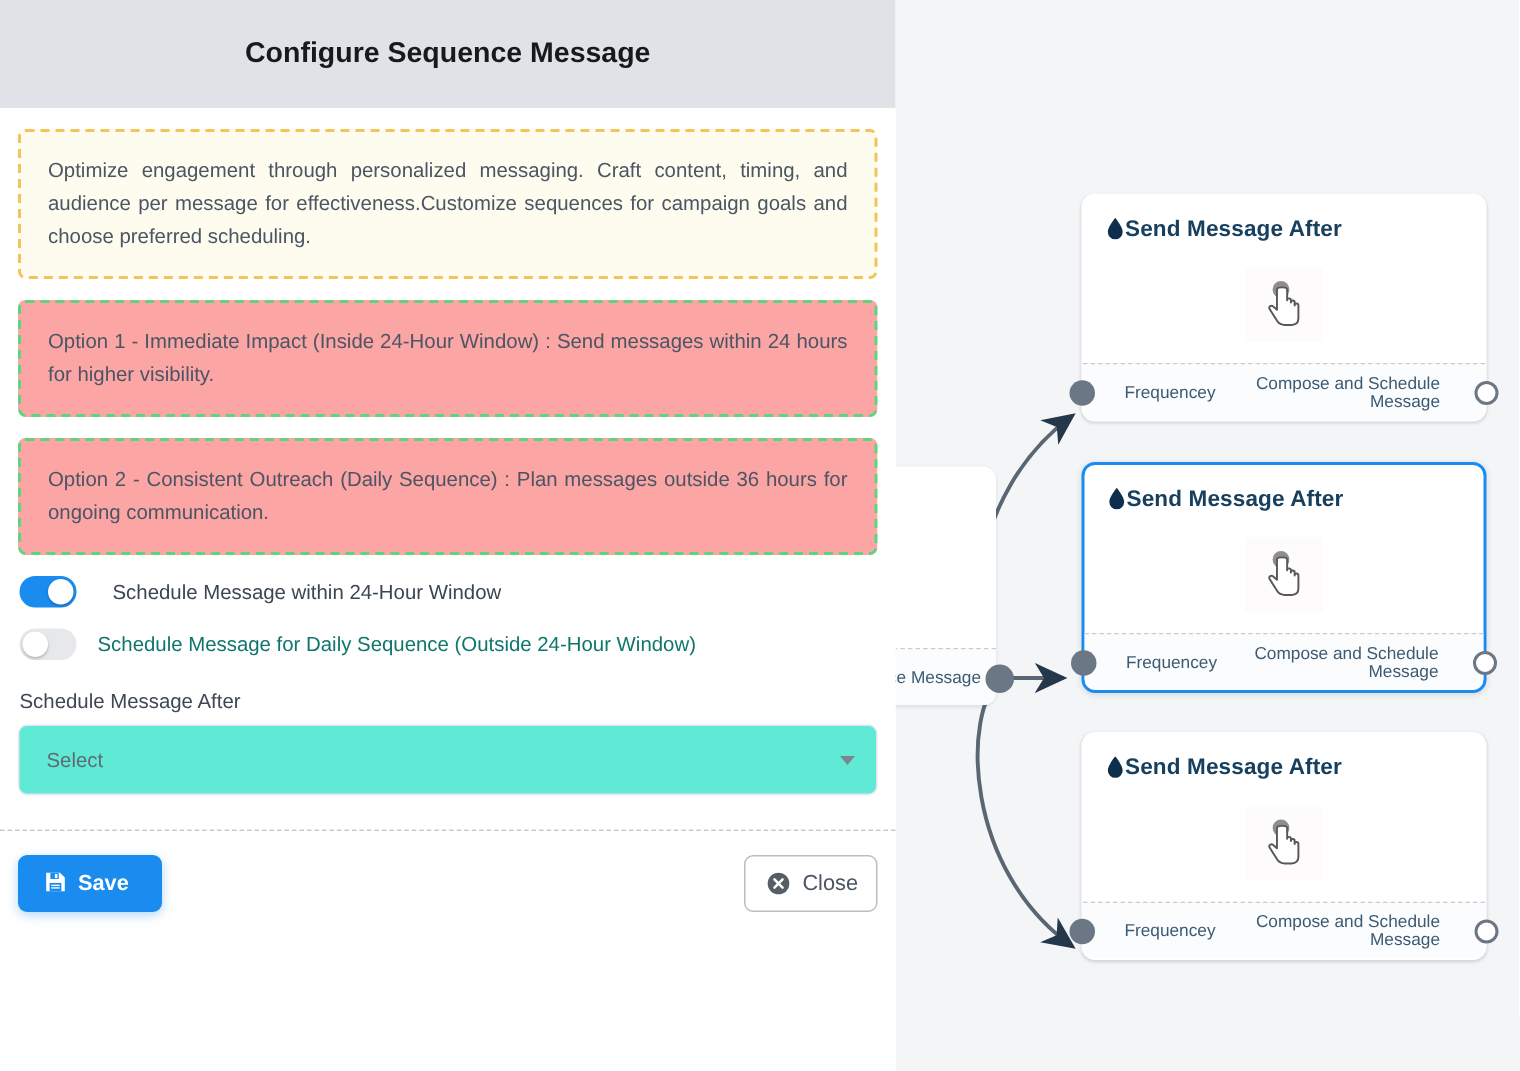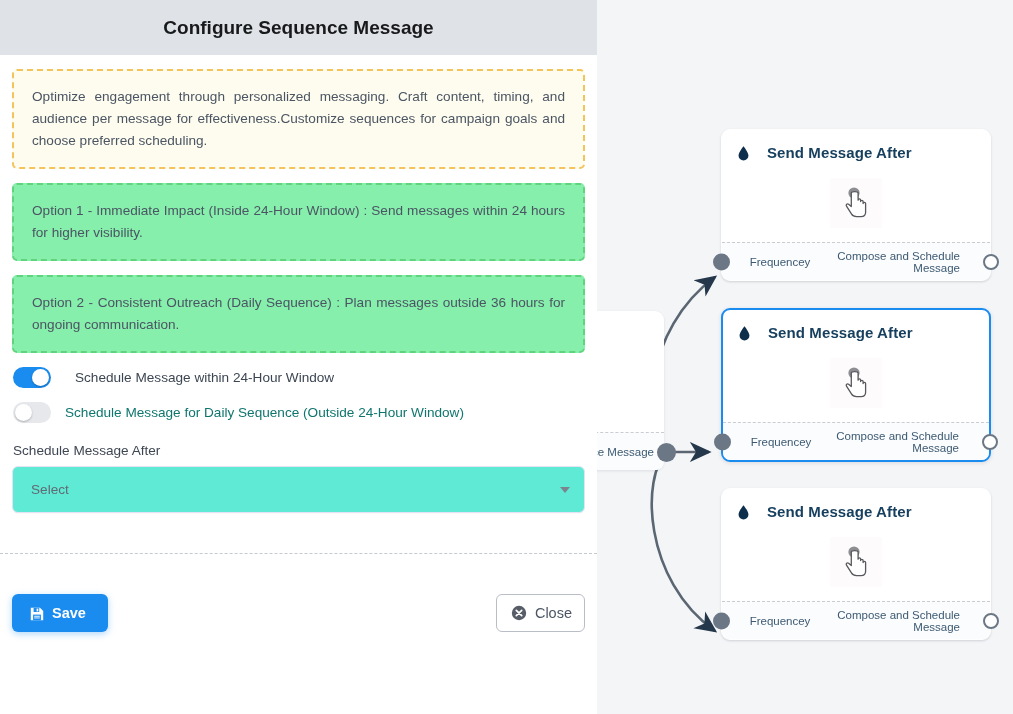--- a/index.html
+++ b/index.html
@@ -99,7 +99,7 @@
     background: #ffffff;
   }
   .panel-header {
-    height: 55px; background: #dfe3e8;
+    height: 72px; background: #dfe3e8;
     display: flex; align-items: center; justify-content: center;
   }
   .panel-title { font-size: 19px; font-weight: bold; color: #18191b; }

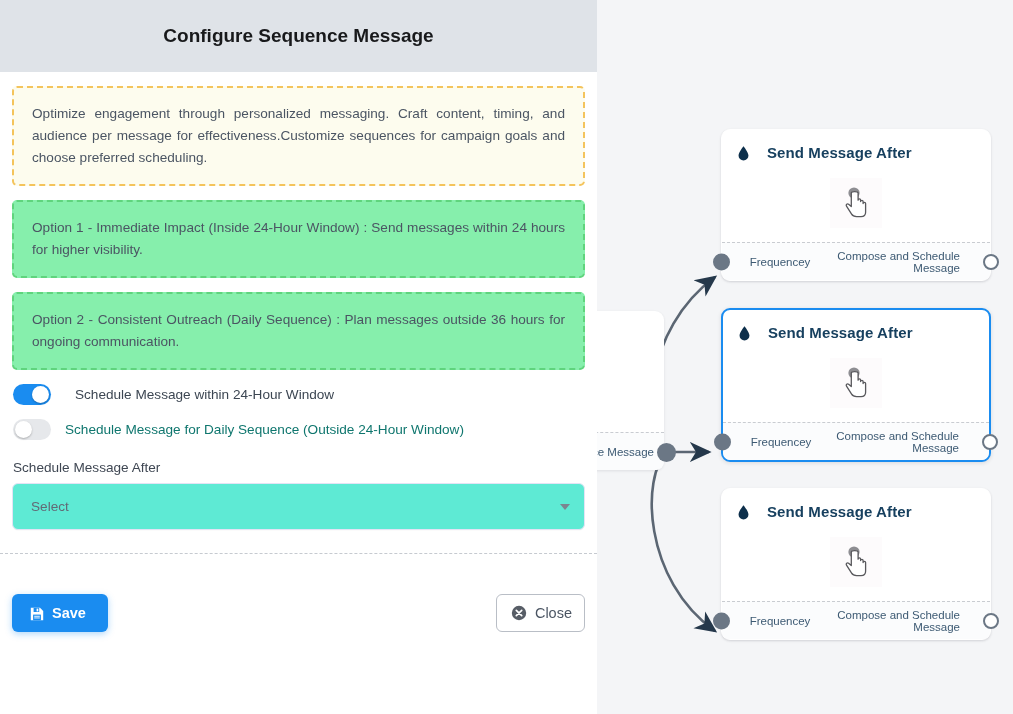--- a/index.html
+++ b/index.html
@@ -34,7 +34,7 @@
   }
   .node-body { padding: 14px 16px 0 16px; height: 112px; position: relative; }
   .node-title {
-    display: flex; align-items: flex-end; gap: 18px;
+    display: flex; align-items: center; gap: 1px;
     font-size: 15px; font-weight: bold; color: #17405f;
     letter-spacing: .1px;
   }

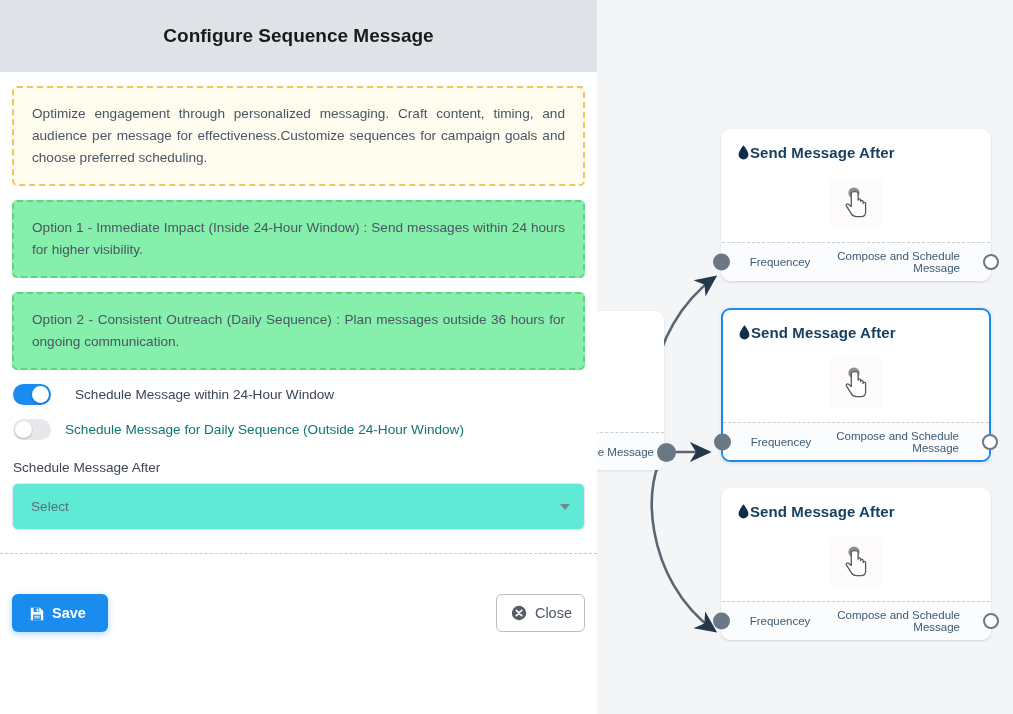--- a/index.html
+++ b/index.html
@@ -116,7 +116,7 @@
     margin-bottom: 14px;
   }
   .callout.warn { background: #fdfcee; border: 2px dashed #f4c45c; }
-  .callout.ok { background: #86efac; border: 2px dashed #5fd47d; }
+  .callout.ok { background: #fca5a5; border: 2px dashed #5fd47d; }
 
   .toggle-row { display: flex; align-items: center; gap: 14px; margin: 0 0 14px 1px; }
   .switch {

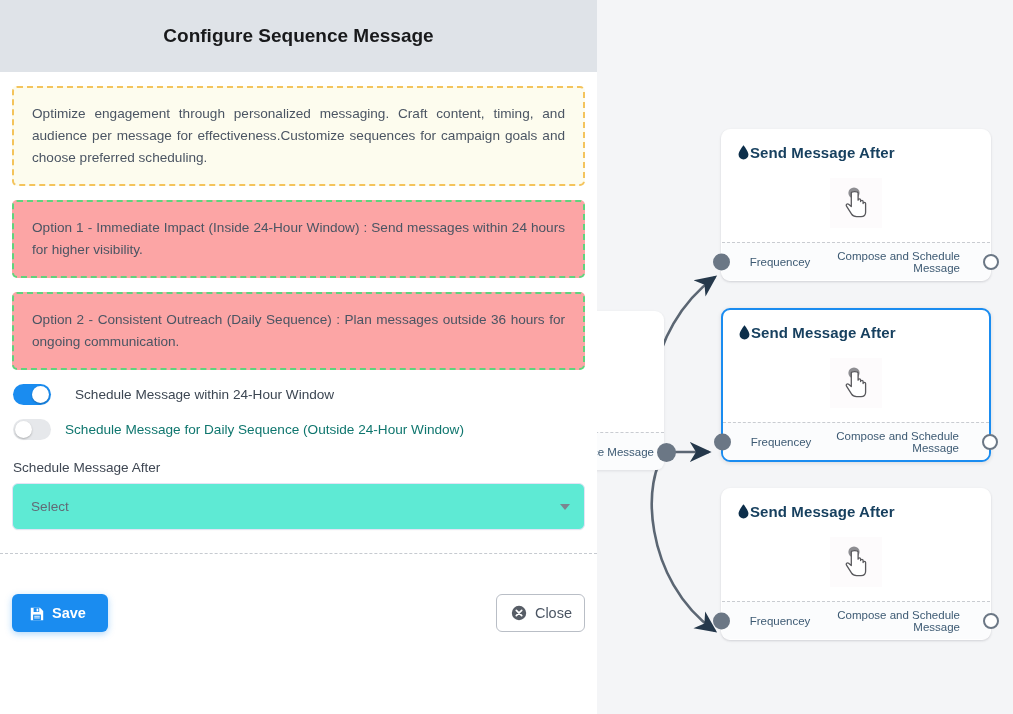--- a/index.html
+++ b/index.html
@@ -165,8 +165,8 @@
     display: flex; align-items: flex-start; justify-content: space-between;
   }
   .btn {
-    display: inline-flex; align-items: flex-end; gap: 8px;
-    font-size: 14.5px; border-radius: 6px; cursor: pointer; margin-top: 24px;
+    display: inline-flex; align-items: flex-start; gap: 8px;
+    font-size: 14.5px; border-radius: 6px; cursor: pointer;
   }
   .btn-save {
     background: #1a8cf0; color: #ffffff;

